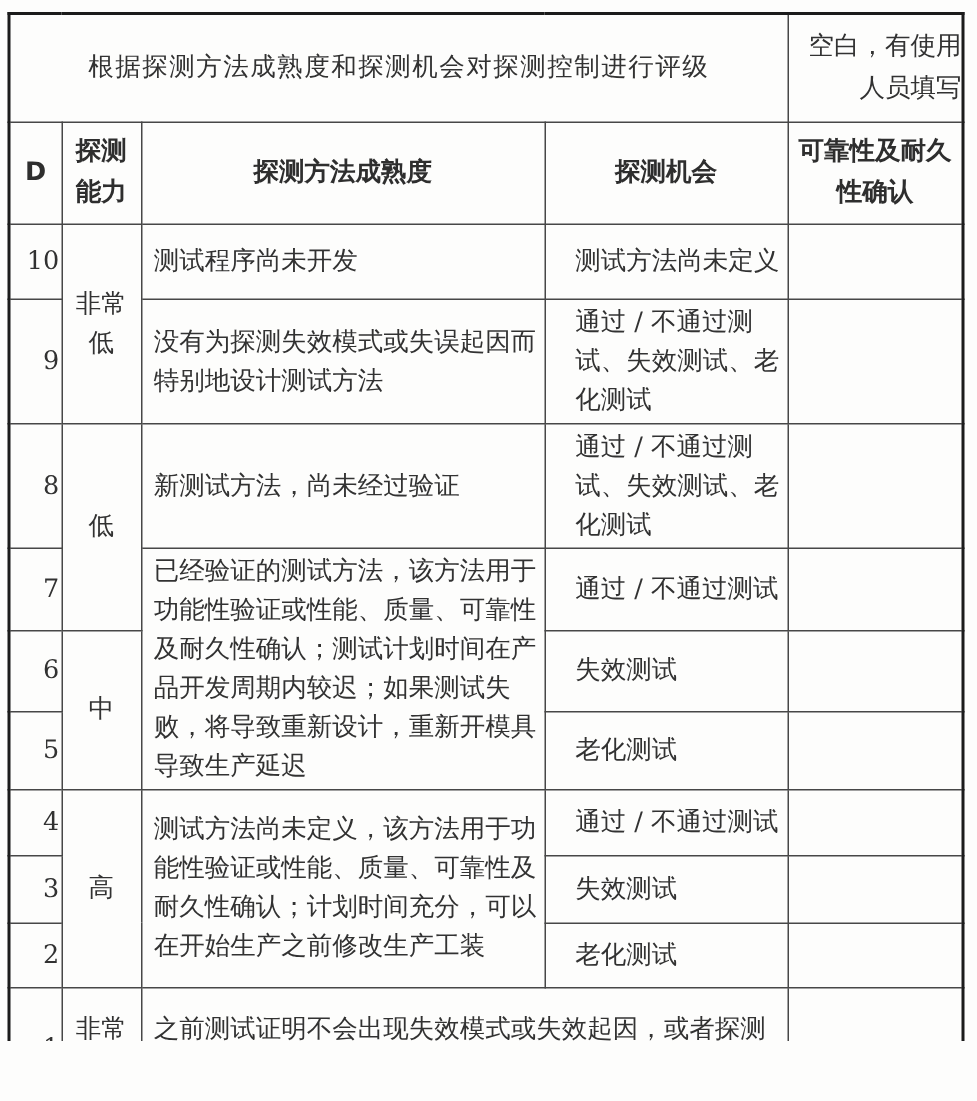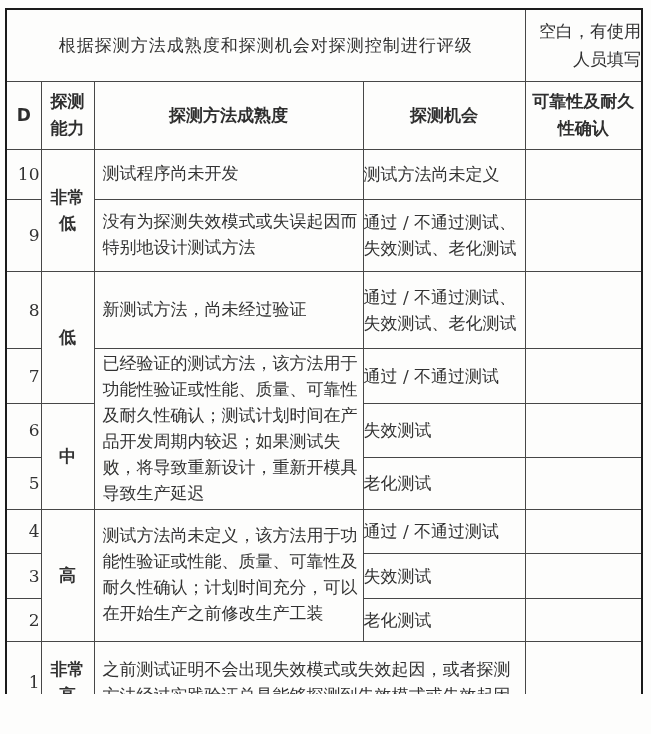--- a/index.html
+++ b/index.html
@@ -47,7 +47,7 @@
   .num{text-align:right;}
   .cap{text-align:center;padding:0 2px;font-weight:bold;}
   .method{text-align:left;padding:2px 5px 2px 8px;font-family:Liberation Serif, serif;}
-  .opp{text-align:left;padding:2px 4px 2px 0;}
+  .opp{text-align:left;padding:2px 4px 2px 20px;}
   .desc{text-align:left;padding:2px 6px 2px 8px;}
   .example{background:transparent;}
 </style>

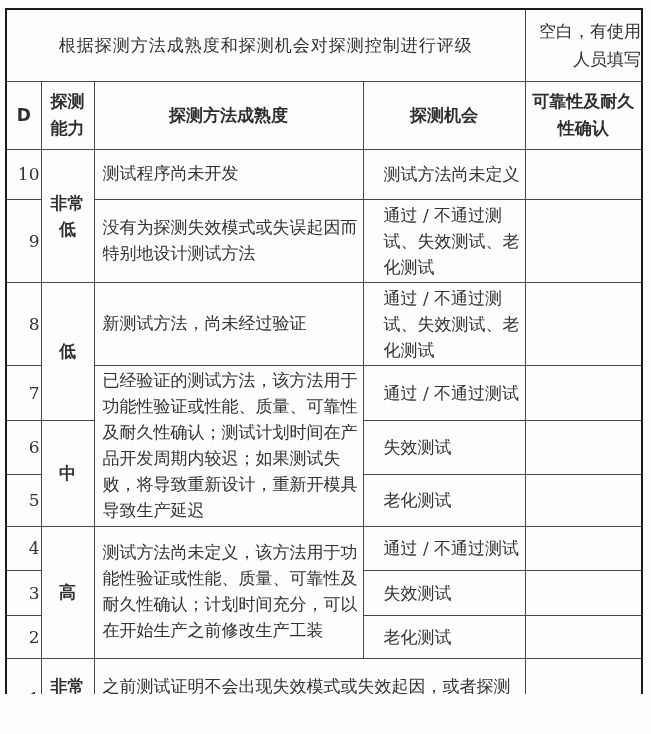--- a/index.html
+++ b/index.html
@@ -45,7 +45,7 @@
     color:#2e2e2e;
   }
   .num{text-align:right;}
-  .cap{text-align:center;padding:0 2px;font-weight:bold;}
+  .cap{text-align:center;padding:0 2px;}
   .method{text-align:left;padding:2px 5px 2px 8px;font-family:Liberation Serif, serif;}
   .opp{text-align:left;padding:2px 4px 2px 20px;}
   .desc{text-align:left;padding:2px 6px 2px 8px;}

